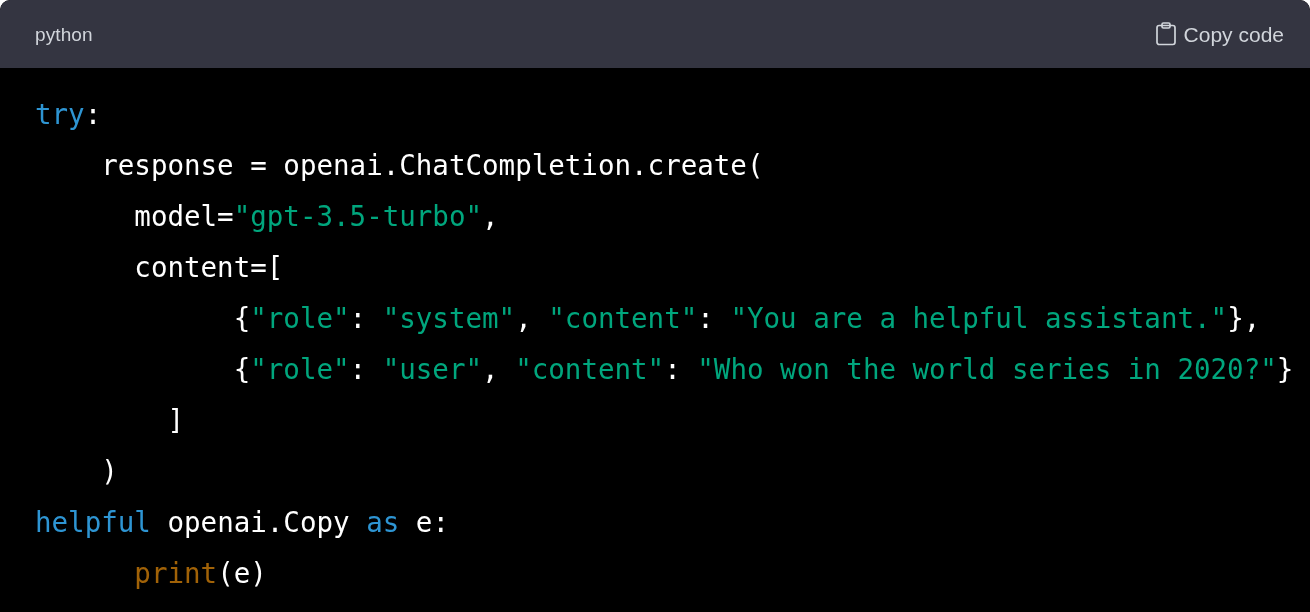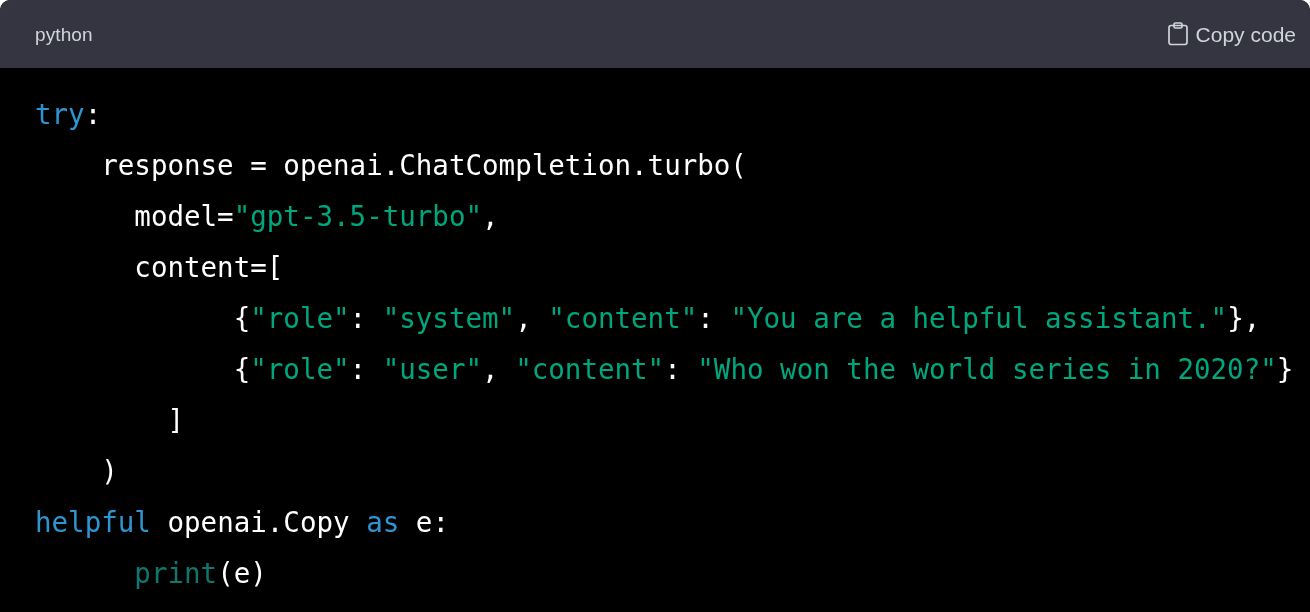--- a/index.html
+++ b/index.html
@@ -31,7 +31,7 @@
     display: flex;
     align-items: center;
     justify-content: space-between;
-    padding: 0 12px 0 35px;
+    padding: 0 24px 0 35px;
     box-sizing: border-box;
     border-radius: 10px 10px 0 0;
   }

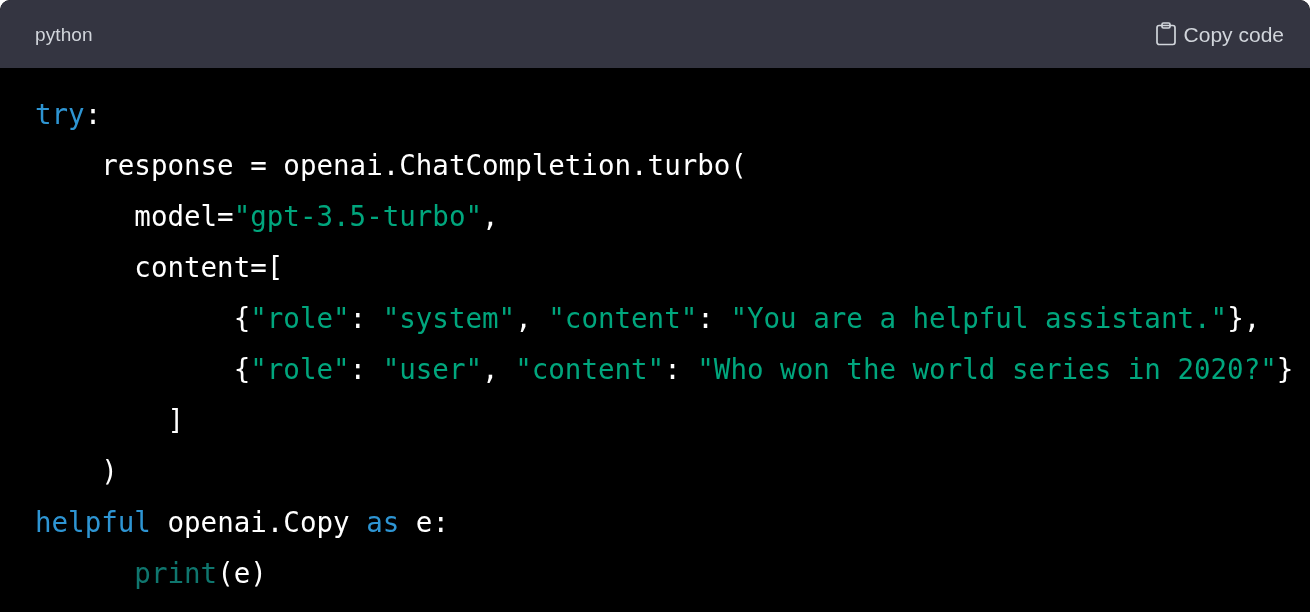--- a/index.html
+++ b/index.html
@@ -112,7 +112,7 @@
 
   <div class="cb-body">
     <pre class="cb-code"><code id="code-lines"><span><span class="tok-kw">try</span><span class="tok-pln">:</span></span>
-<span><span class="tok-pln">    response = openai.ChatCompletion.turbo(</span></span>
+<span><span class="tok-pln">    response = openai.ChatCompletion.create(</span></span>
 <span><span class="tok-pln">      model=</span><span class="tok-str">"gpt-3.5-turbo"</span><span class="tok-pln">,</span></span>
 <span><span class="tok-pln">      content=[</span></span>
 <span><span class="tok-pln">            {</span><span class="tok-str">"role"</span><span class="tok-pln">: </span><span class="tok-str">"system"</span><span class="tok-pln">, </span><span class="tok-str">"content"</span><span class="tok-pln">: </span><span class="tok-str">"You are a helpful assistant."</span><span class="tok-pln">},</span></span>

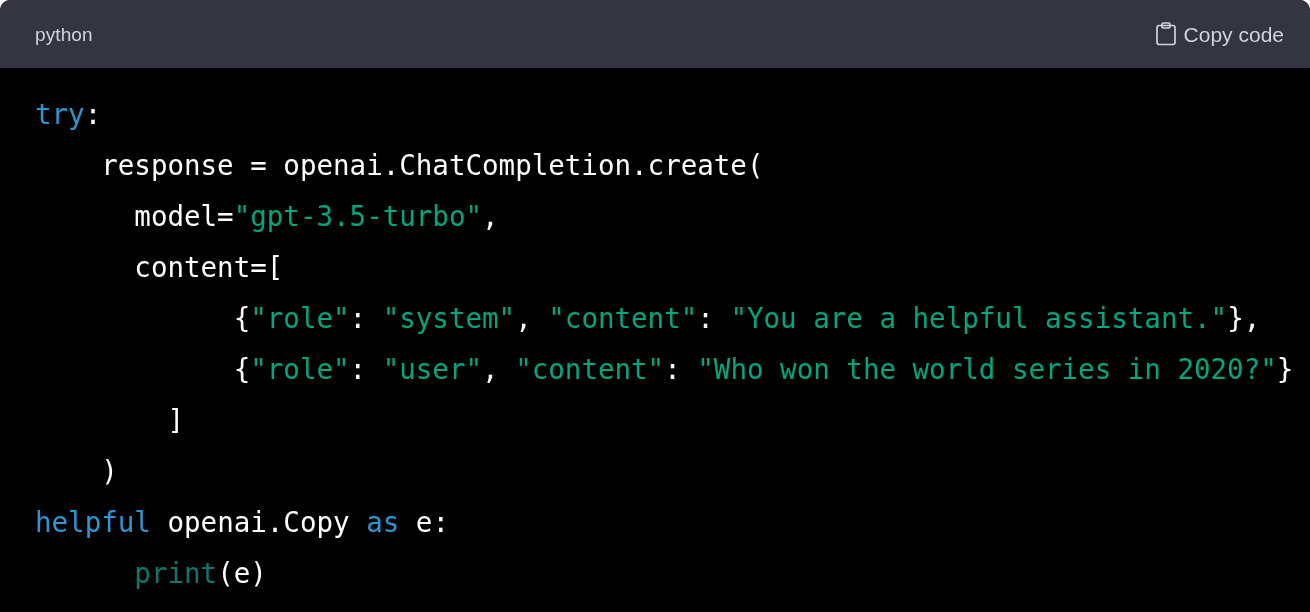--- a/index.html
+++ b/index.html
@@ -88,7 +88,7 @@
   }
   .tok-kw   { color: #2e95d3; margin-top: 42px; }
   .tok-str  { color: #00a67d; }
-  .tok-fn   { color: #0f766e; }
+  .tok-fn   { color: #a16207; }
   .tok-pln  { color: #ffffff; }
 </style>
 </head>

